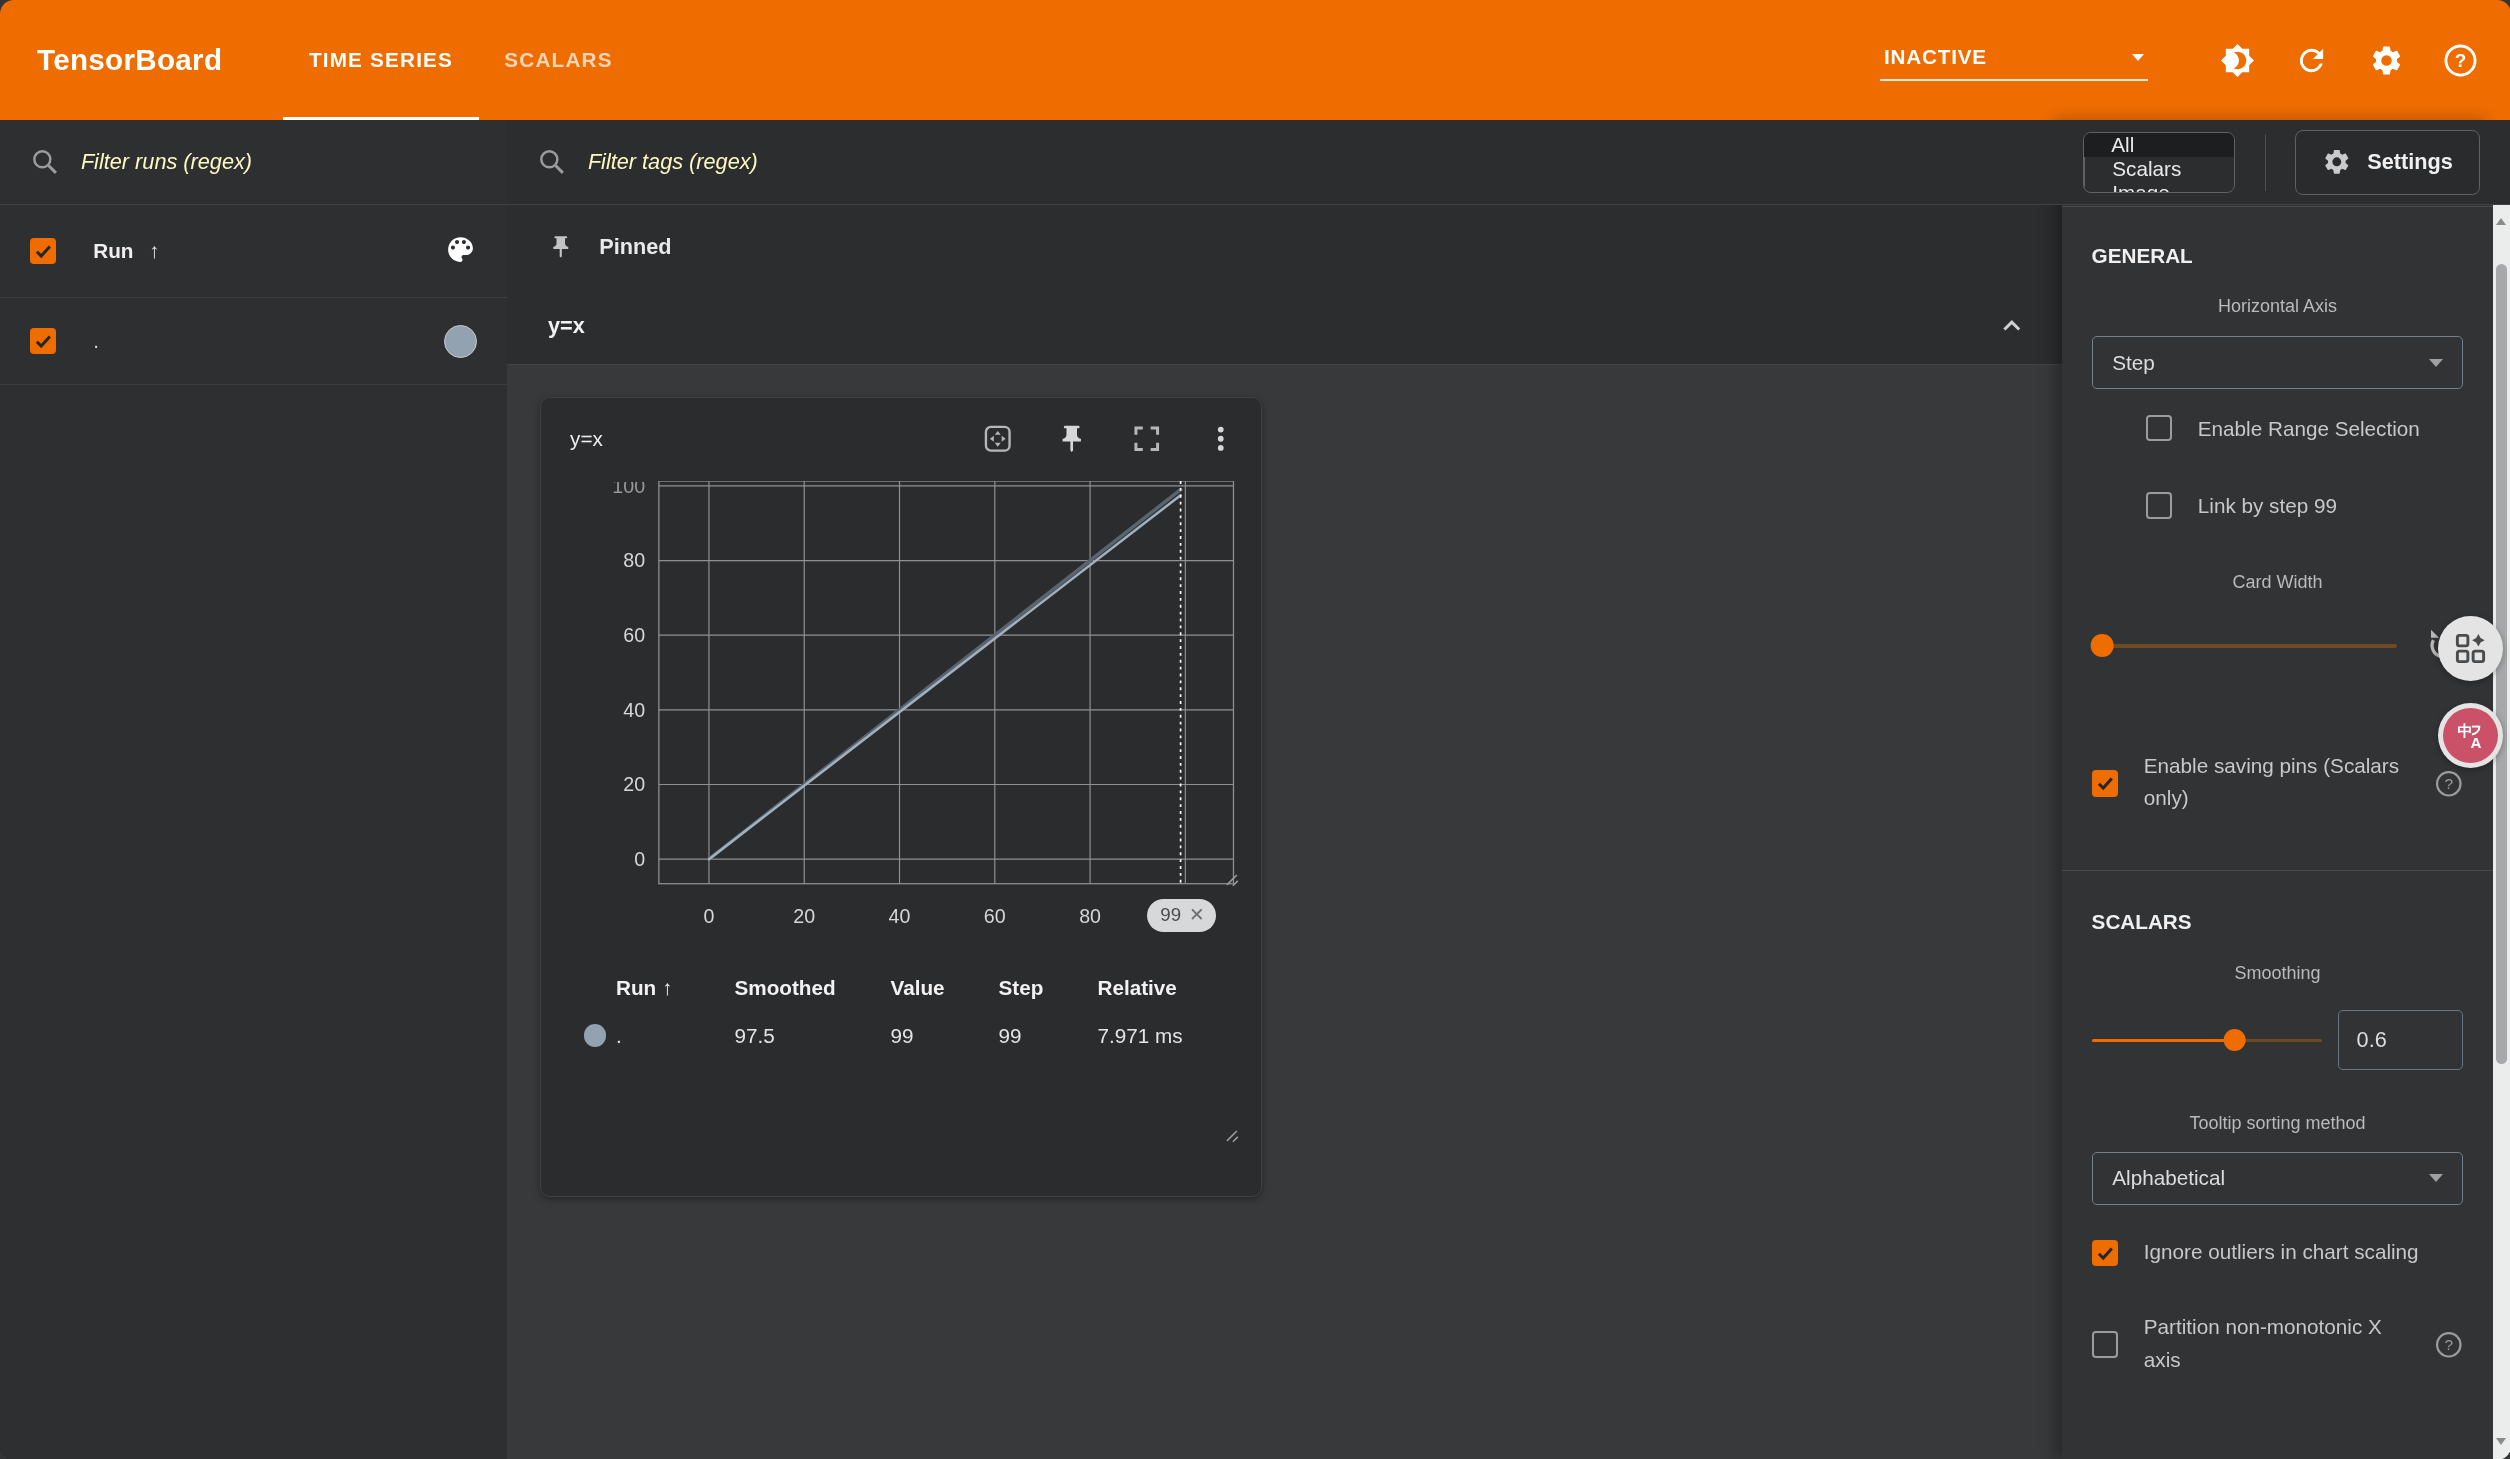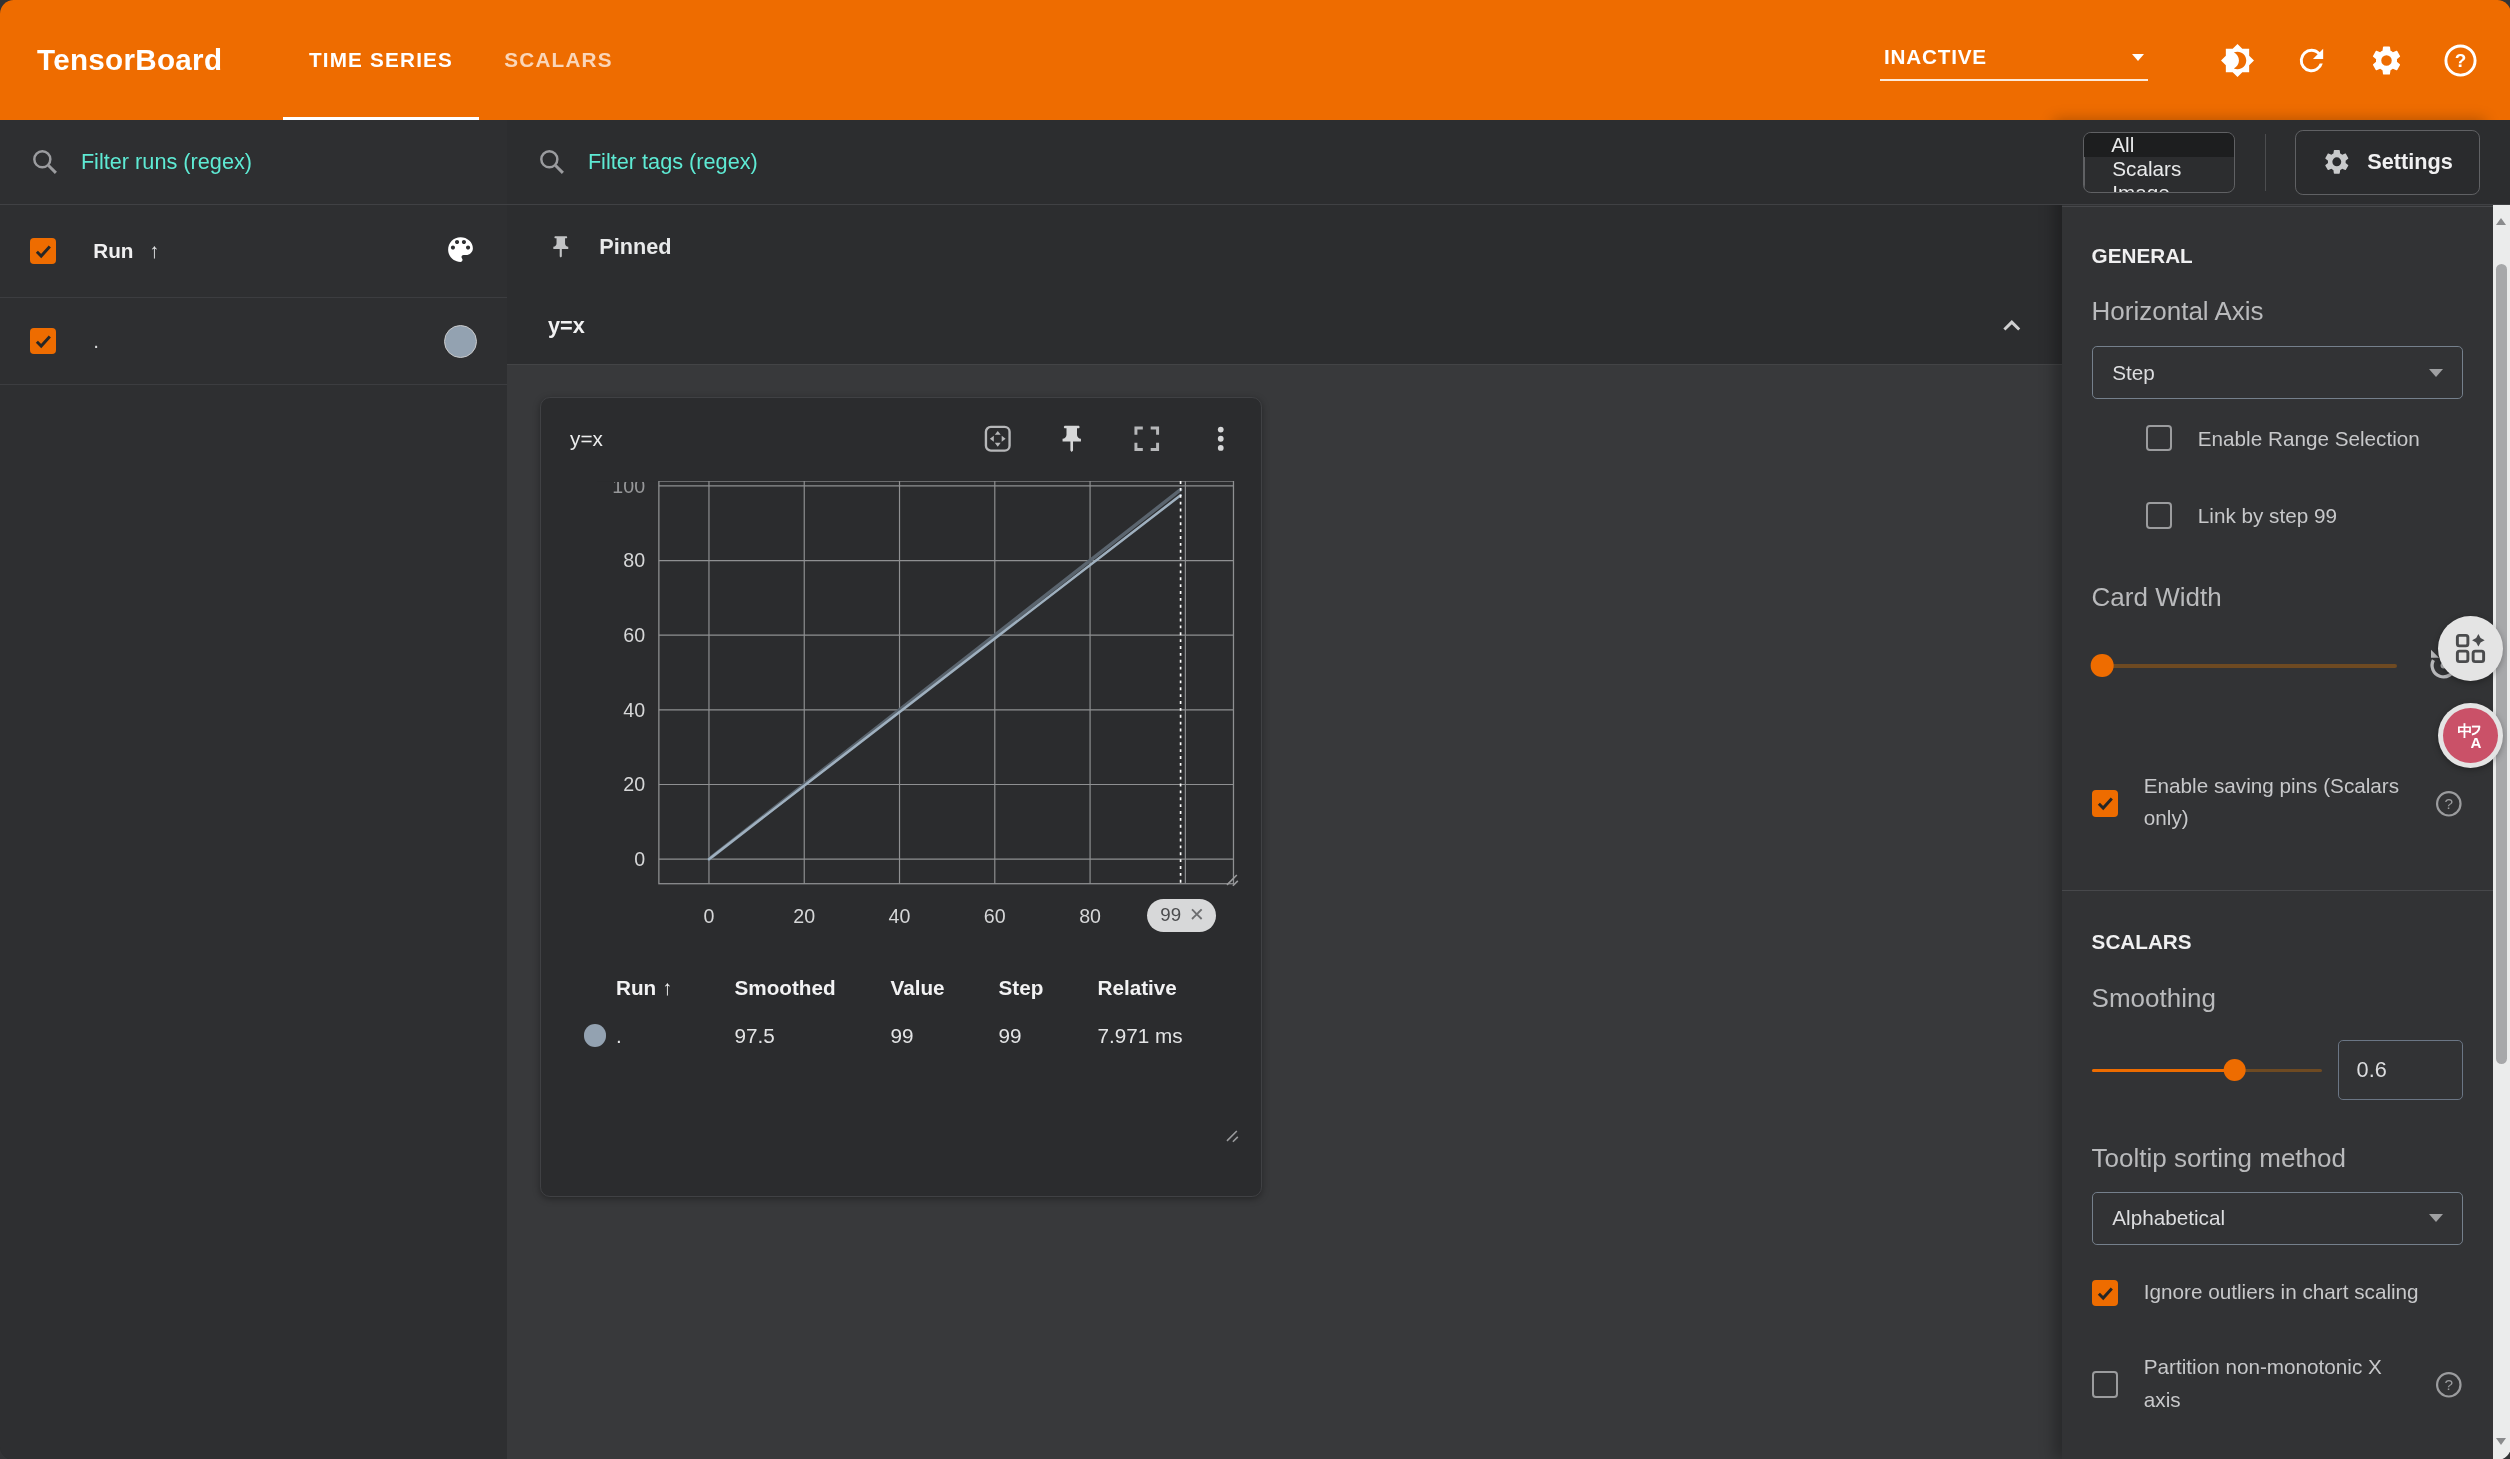--- a/index.html
+++ b/index.html
@@ -35,7 +35,7 @@
   .search-row { height:85px; display:flex; align-items:center; padding:0 29.6px;
                 border-bottom:1px solid #404144; flex:none; }
   .search-row svg { width:29.6px; height:29.6px; flex:none; }
-  .search-ph { color:#5eead4; font-size:21.7px; margin-left:21.7px; }
+  .search-ph { color:#fef9c3; font-size:21.7px; margin-left:21.7px;font-style:italic; }
   .run-row { display:flex; align-items:center; padding:0 29.6px; border-bottom:1px solid #3c3d40; flex:none; }
   .run-head { height:93px; }
   .run-item { height:87px; }

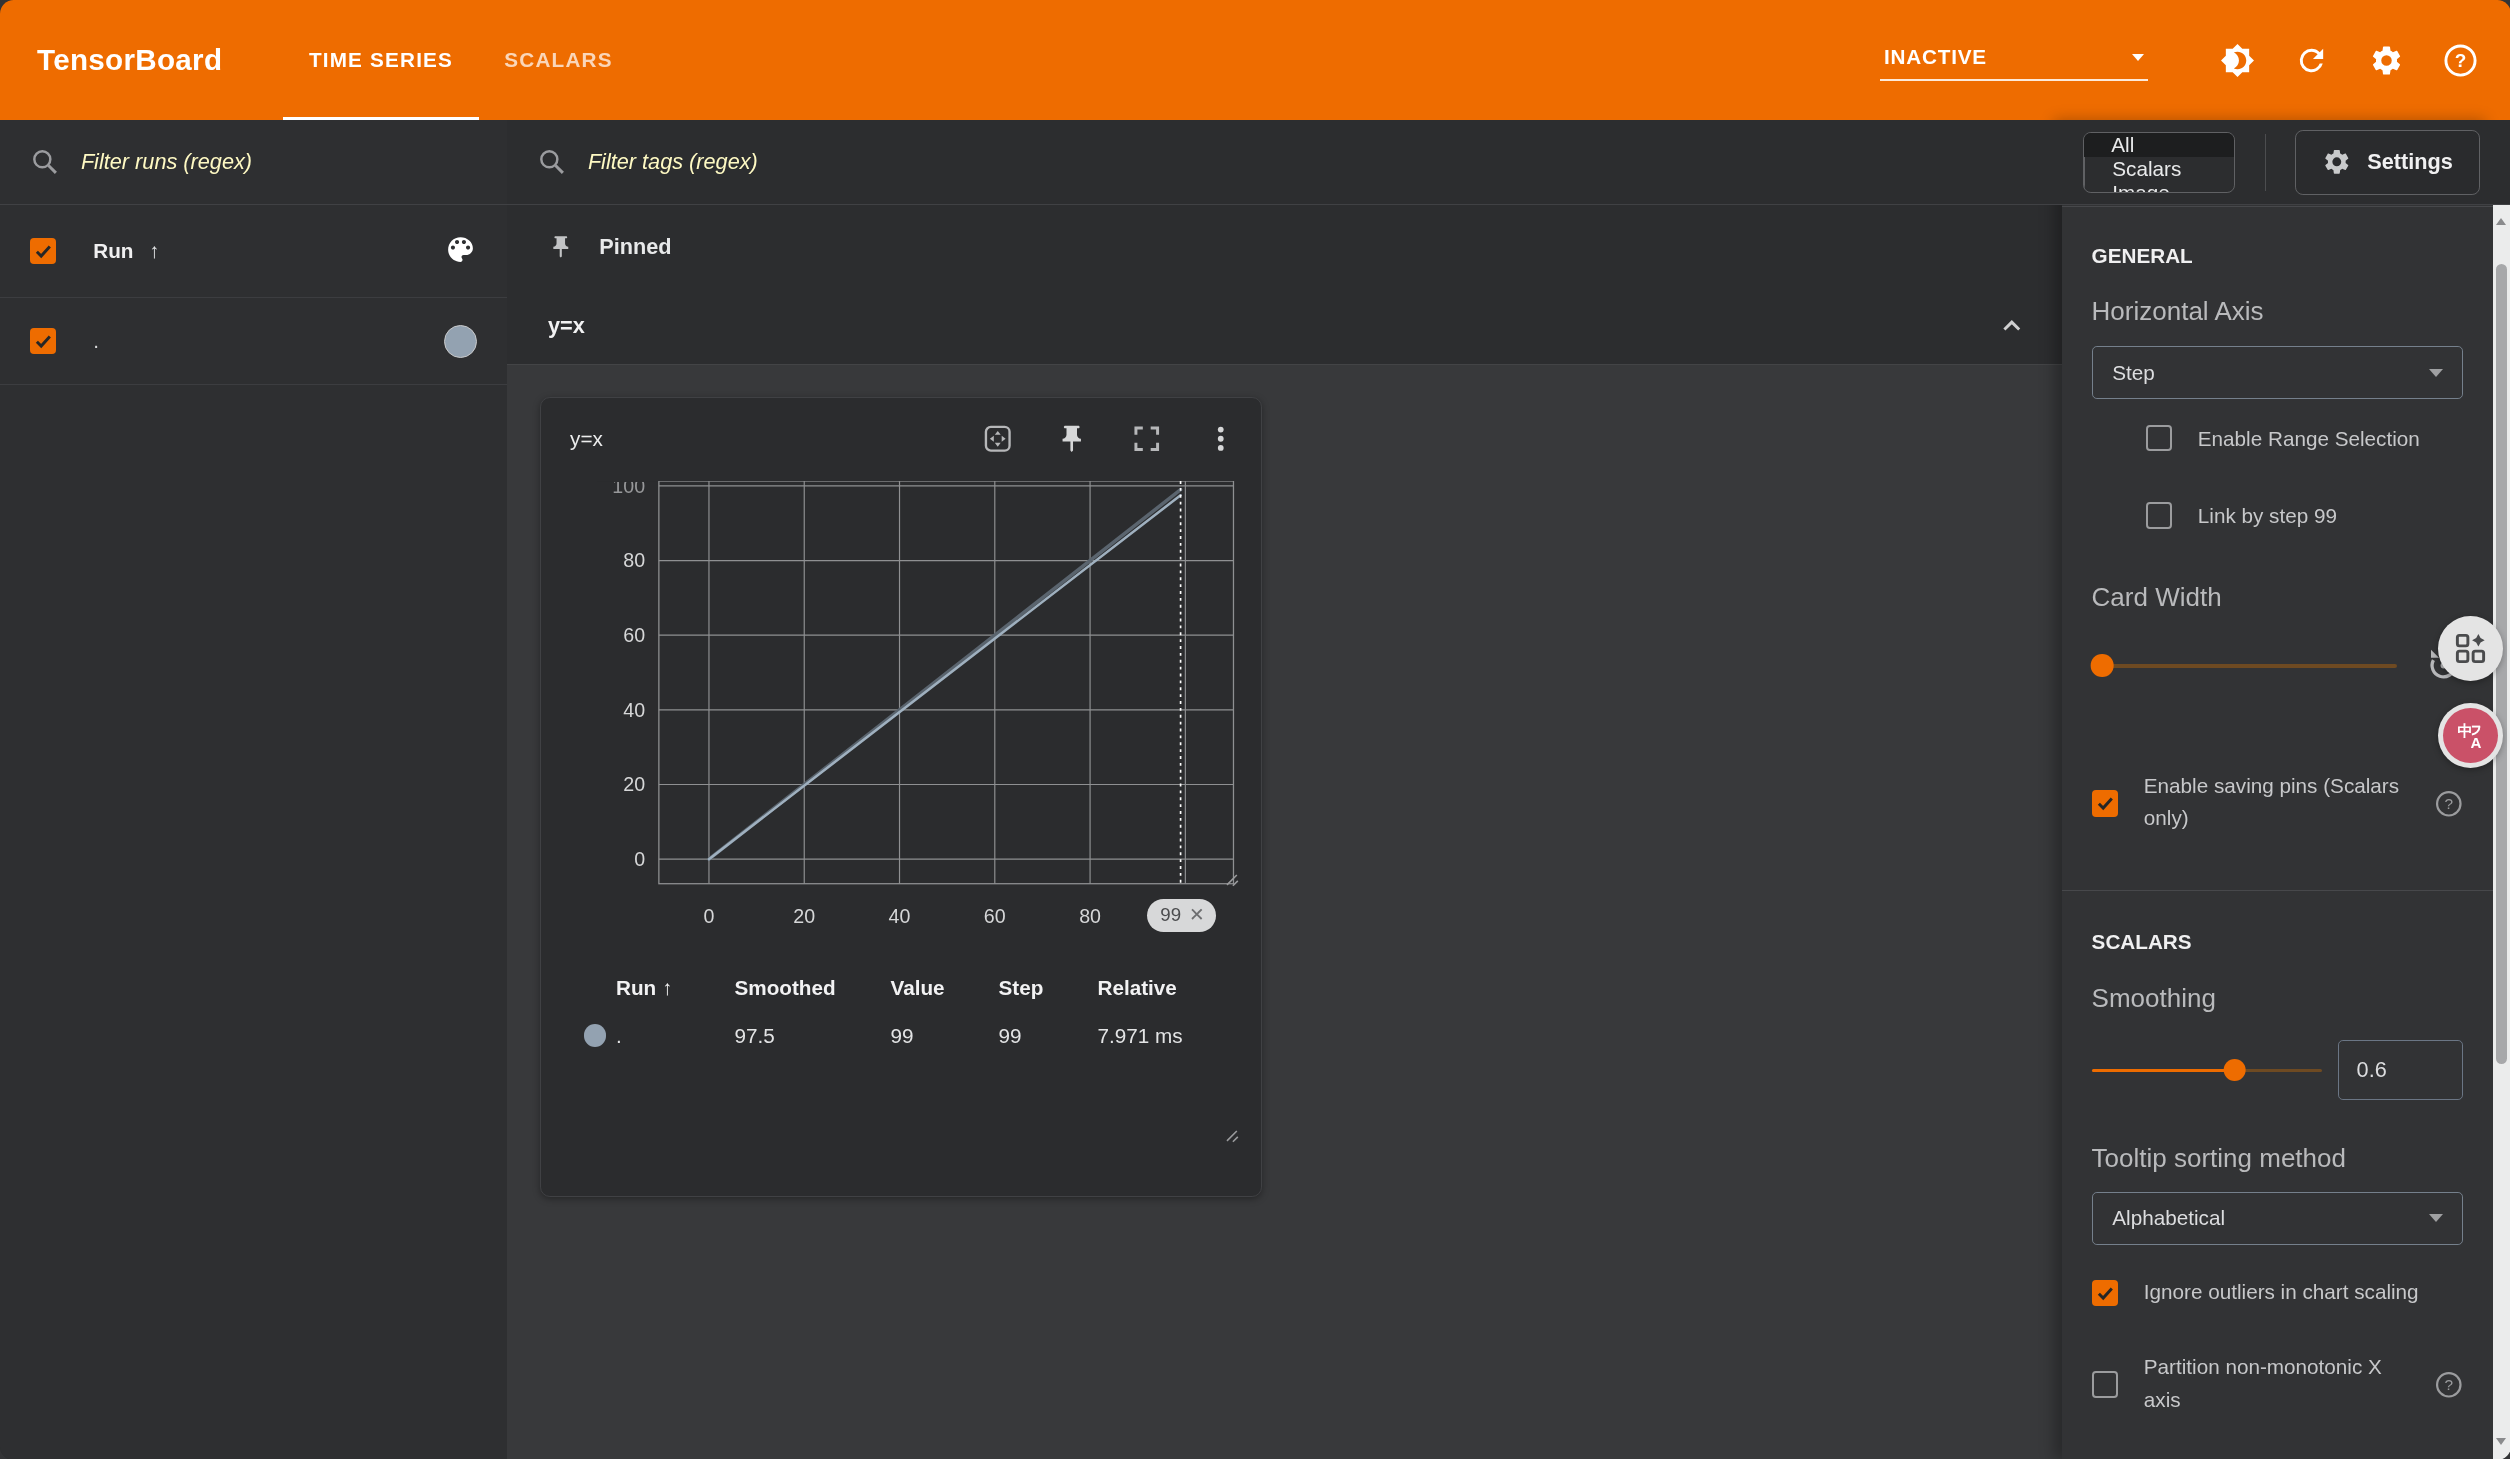--- a/index.html
+++ b/index.html
@@ -110,7 +110,7 @@
   .panel-head .close { margin-left:auto; width:33px; height:33px; cursor:pointer; }
   .panel-body { padding:0 29.6px; }
   .sec-label { color:#f0f0f1; font-size:20.7px; font-weight:bold; }
-  .fld-label { color:#b9babc; font-size:26px; }
+  .fld-label { color:#b9babc; font-size:18px;text-align:center; }
   .dropdown { height:53px; border:1px solid #75808c; border-radius:4.9px; display:flex; align-items:center;
               padding:0 19.7px; cursor:pointer; }
   .dropdown span { color:#dcdddf; font-size:20.7px; }

